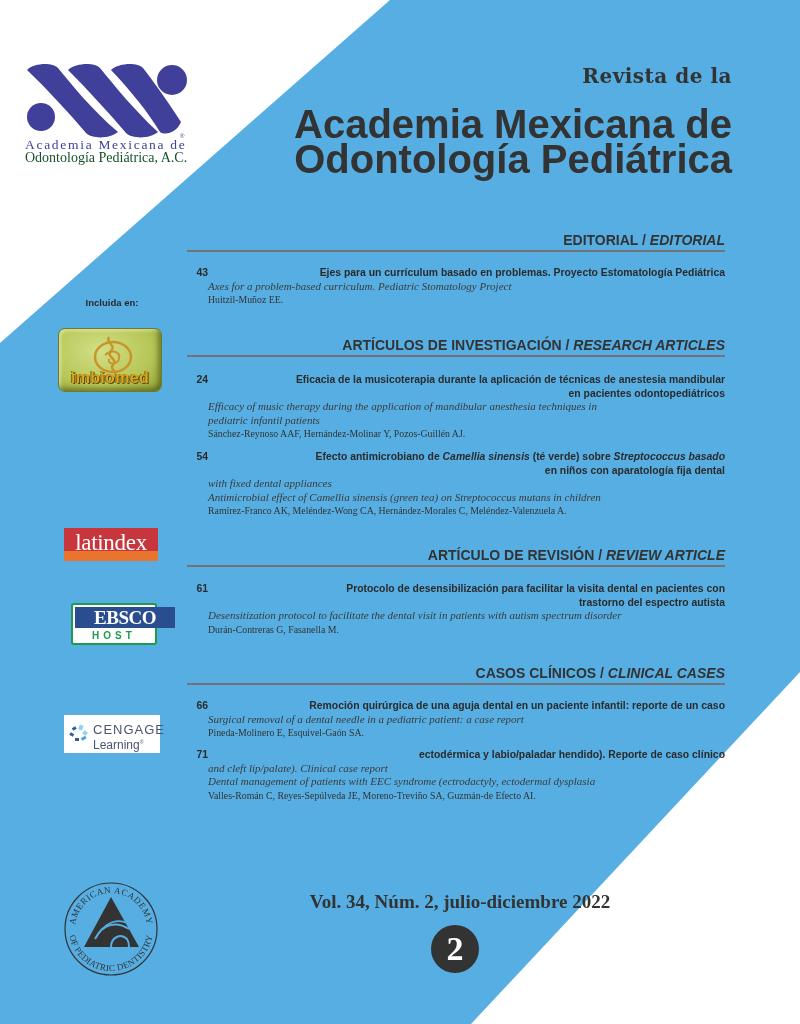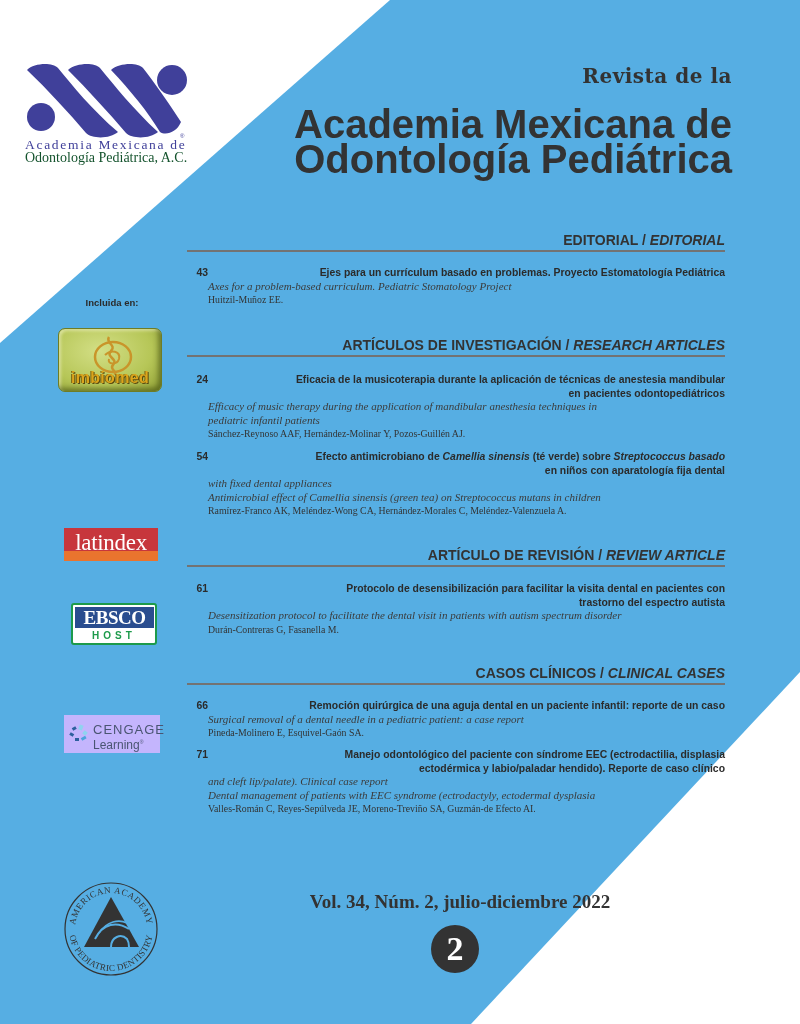--- a/index.html
+++ b/index.html
@@ -30,7 +30,7 @@
   .lat-text { position:absolute; left:0; width:94px; top:1px; text-align:center; font-family:"Liberation Serif", serif; font-size:23px; line-height:28px; color:#fff; letter-spacing:-0.3px; }
 
   .ebsco { position:absolute; left:71px; top:603px; width:86px; height:42px; background:#fff; border:2px solid #1d9a4b; border-radius:3px; }
-  .ebsco-top { position:absolute; left:2px; top:2px; width:79px; height:21px; background:#2a4d8f; text-align:center; font-family:"Liberation Serif", serif; font-weight:bold; font-size:19px; line-height:21px; color:#fff; letter-spacing:-0.5px; }
+  .ebsco-top { position:absolute; left:2px; top:2px; width:100px; height:21px; background:#2a4d8f; text-align:center; font-family:"Liberation Serif", serif; font-weight:bold; font-size:19px; line-height:21px; color:#fff; letter-spacing:-0.5px; }
   .ebsco-bot { position:absolute; left:2px; top:24px; width:78px; height:13px; text-align:center; font-weight:bold; font-size:10px; line-height:13px; color:#1d9a4b; letter-spacing:4px; }
 
   .cengage { position:absolute; left:64px; top:715px; width:96px; height:38px; background:#c4b5fd; }

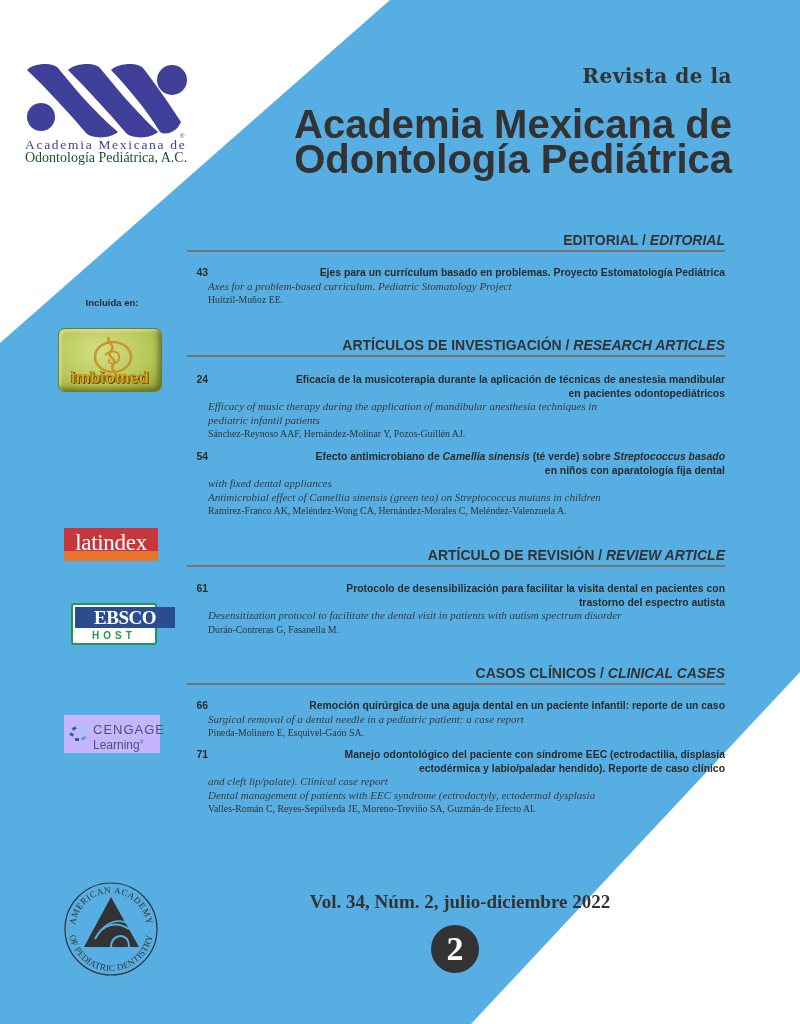--- a/index.html
+++ b/index.html
@@ -33,7 +33,7 @@
   .ebsco-top { position:absolute; left:2px; top:2px; width:100px; height:21px; background:#2a4d8f; text-align:center; font-family:"Liberation Serif", serif; font-weight:bold; font-size:19px; line-height:21px; color:#fff; letter-spacing:-0.5px; }
   .ebsco-bot { position:absolute; left:2px; top:24px; width:78px; height:13px; text-align:center; font-weight:bold; font-size:10px; line-height:13px; color:#1d9a4b; letter-spacing:4px; }
 
-  .cengage { position:absolute; left:64px; top:715px; width:96px; height:38px; background:#c4b5fd; }
+  .cengage { position:absolute; left:64px; top:715px; width:96px; height:38px; background:#ffffff; }
   .cengage svg { position:absolute; left:5px; top:9px; }
   .cg1 { position:absolute; left:29px; top:8px; font-size:13px; line-height:14px; color:#4a5572; letter-spacing:1px; white-space:nowrap; }
   .cg2 { position:absolute; left:29px; top:21px; font-size:12px; line-height:13px; color:#4a5572; white-space:nowrap; }

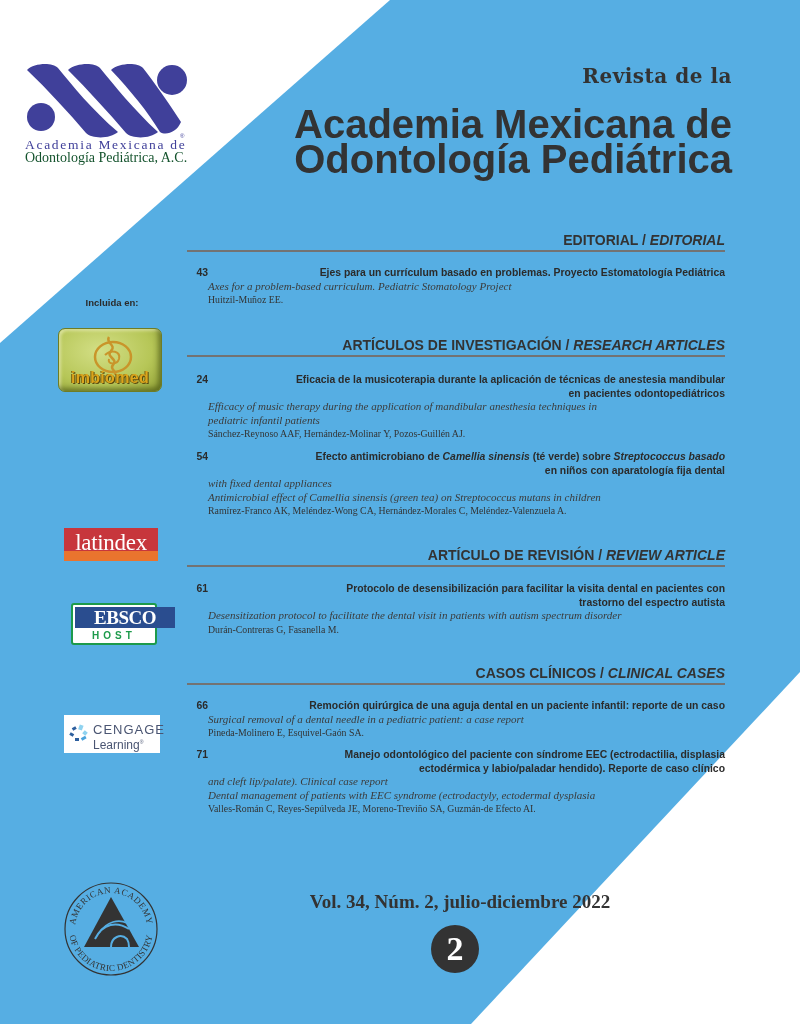--- a/index.html
+++ b/index.html
@@ -173,7 +173,6 @@
 <div class="entry" style="top:748px">
   <div class="pg">71</div>
   <div class="ebody">
-    <div class="tl">Manejo odontológico del paciente con síndrome EEC (ectrodactilia, displasia</div>
     <div class="tl">ectodérmica y labio/paladar hendido). Reporte de caso clínico</div>
     <div class="en">and cleft lip/palate). Clinical case report</div>
     <div class="en">Dental management of patients with EEC syndrome (ectrodactyly, ectodermal dysplasia</div>

